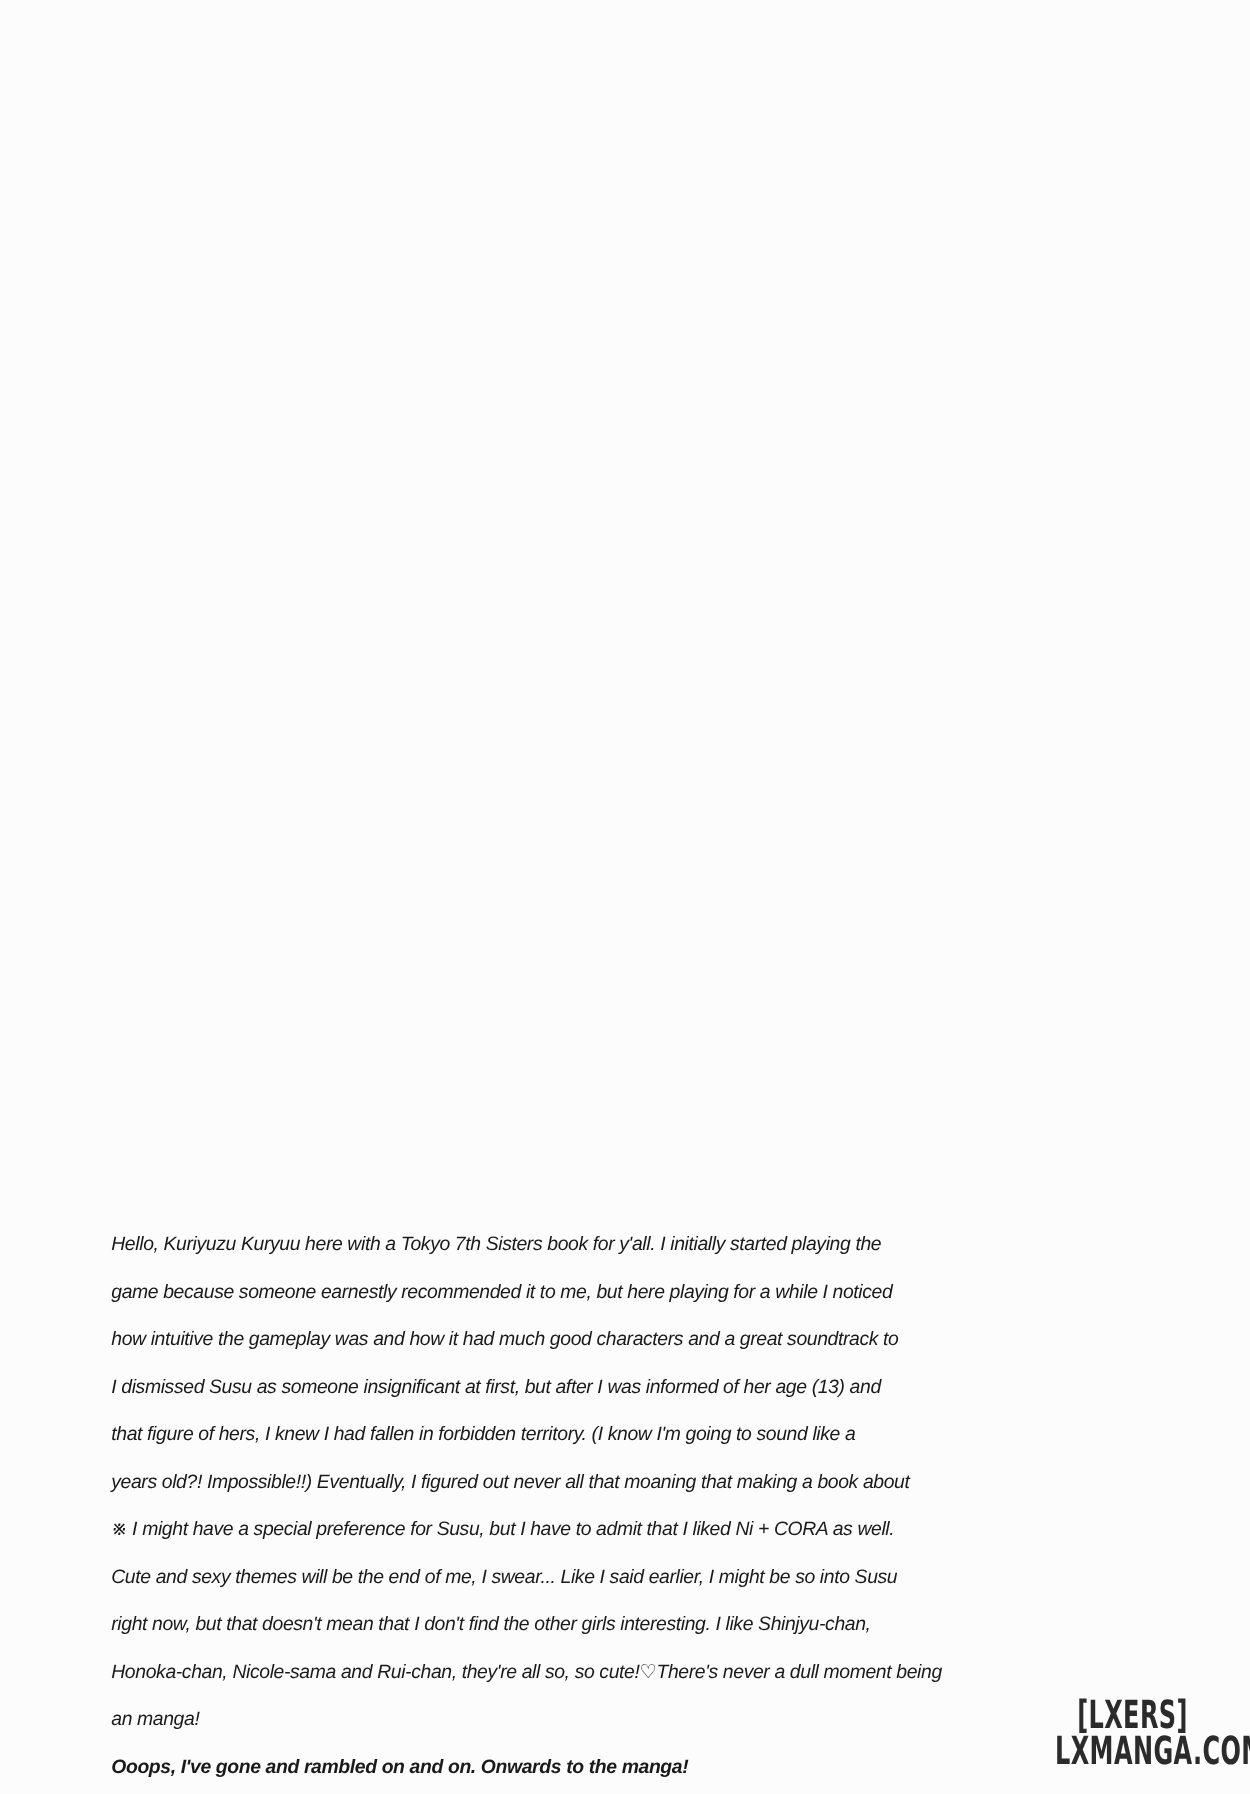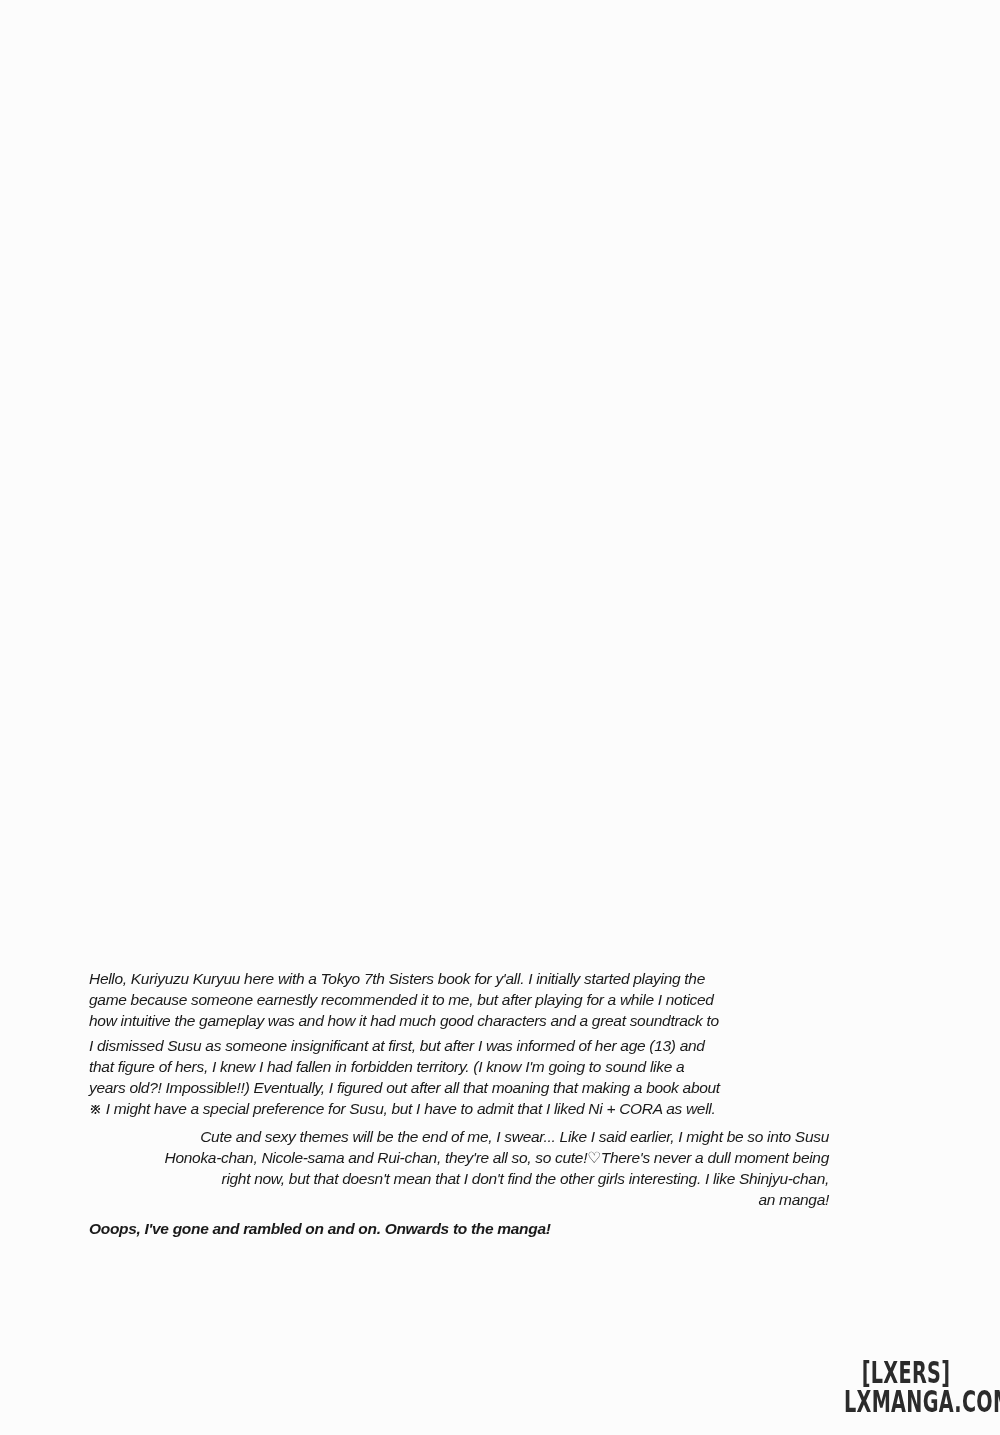--- a/index.html
+++ b/index.html
@@ -32,6 +32,7 @@
   }
   .afterword .line {
     white-space: nowrap;
+    margin-top: 17px;
   }
   .para.p2 { margin-top: 4px; }
   .para.p3 { margin-top: 7px; text-align: right; }

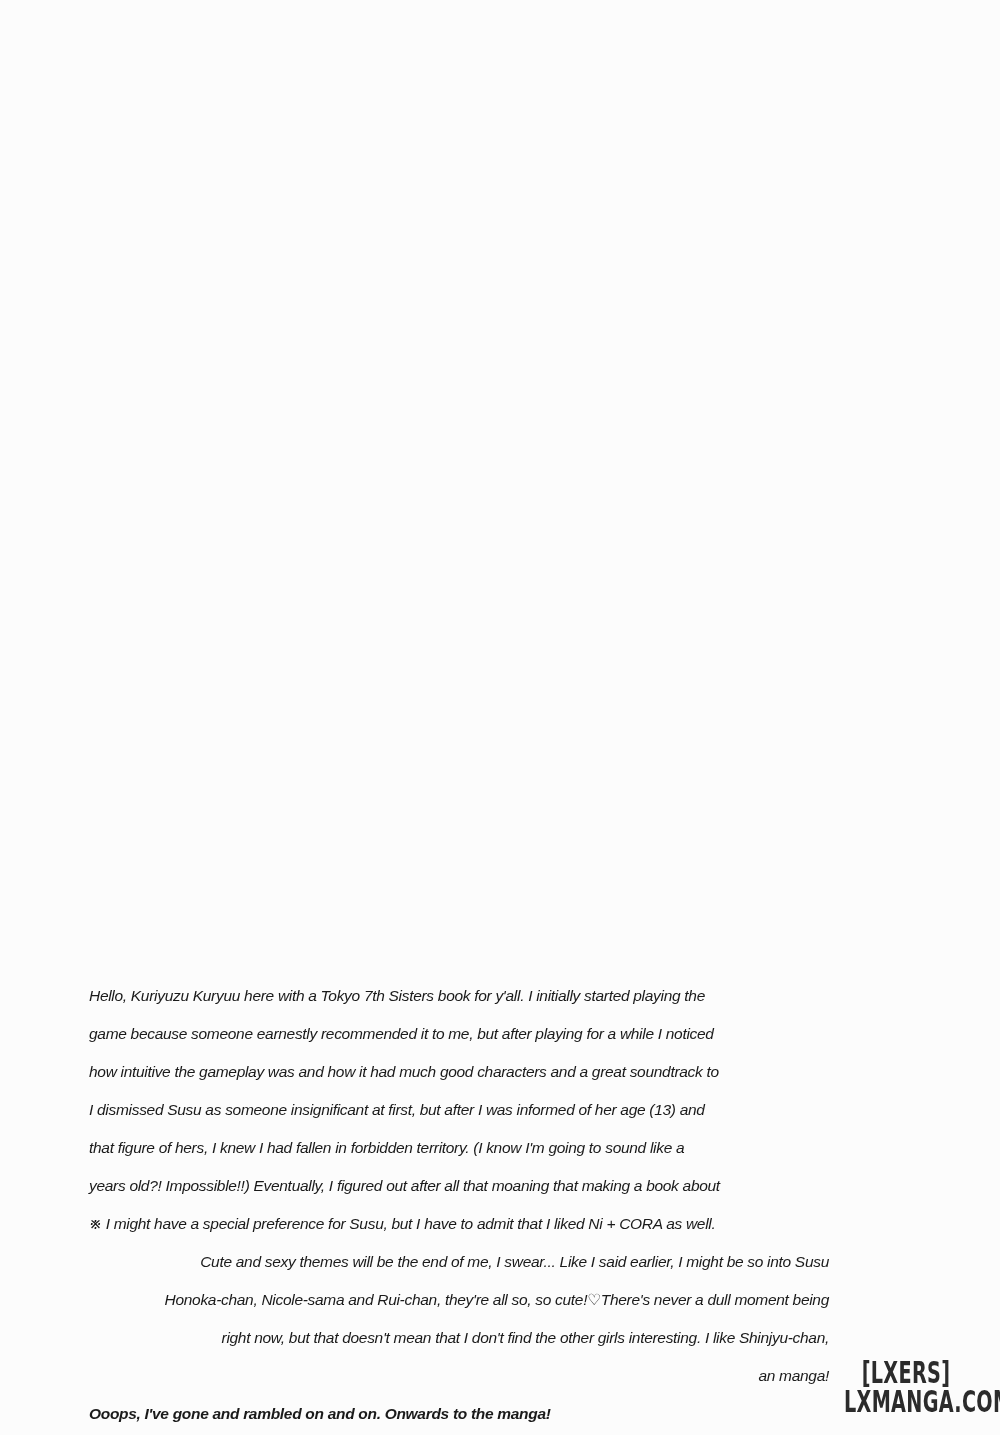--- a/index.html
+++ b/index.html
@@ -63,7 +63,7 @@
 
     <div class="para p1">
       <div class="line">Hello, Kuriyuzu Kuryuu here with a Tokyo 7th Sisters book for y'all. I initially started playing the</div>
-      <div class="line">game because someone earnestly recommended it to me, but after playing for a while I noticed</div>
+      <div class="line">game because someone earnestly recommended it to me, but here playing for a while I noticed</div>
       <div class="line">how intuitive the gameplay was and how it had much good characters and a great soundtrack to</div>
     </div>
 

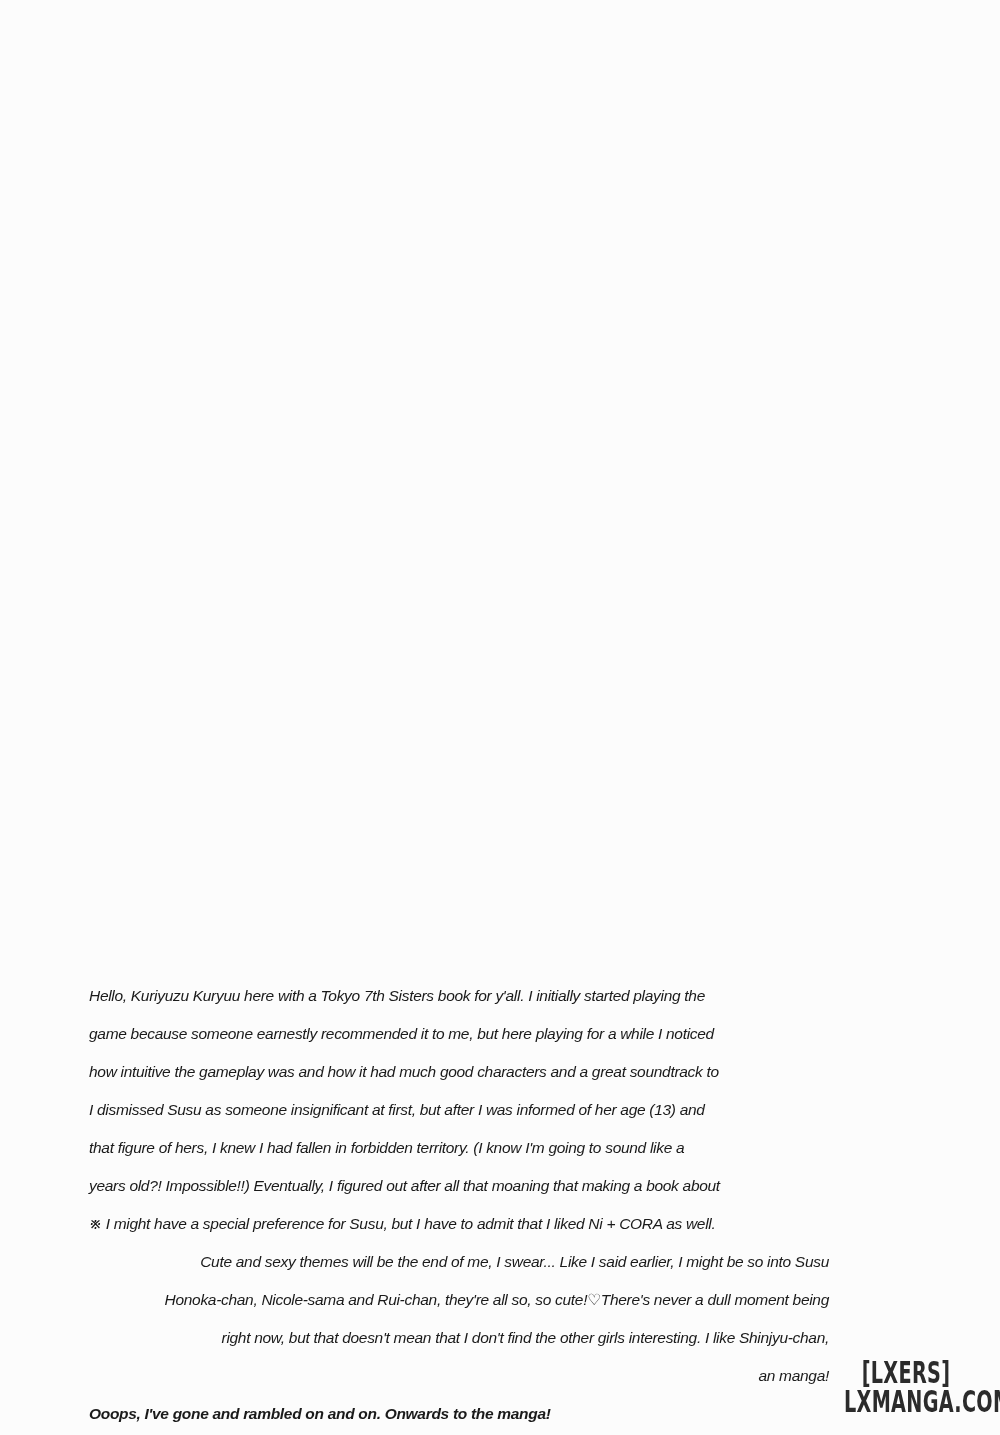--- a/index.html
+++ b/index.html
@@ -70,7 +70,7 @@
     <div class="para p2">
       <div class="line">I dismissed Susu as someone insignificant at first, but after I was informed of her age (13) and</div>
       <div class="line">that figure of hers, I knew I had fallen in forbidden territory. (I know I'm going to sound like a</div>
-      <div class="line">years old?! Impossible!!) Eventually, I figured out after all that moaning that making a book about</div>
+      <div class="line">years old?! Impossible!!) Eventually, I figured out never all that moaning that making a book about</div>
       <div class="line">※ I might have a special preference for Susu, but I have to admit that I liked Ni + CORA as well.</div>
     </div>
 

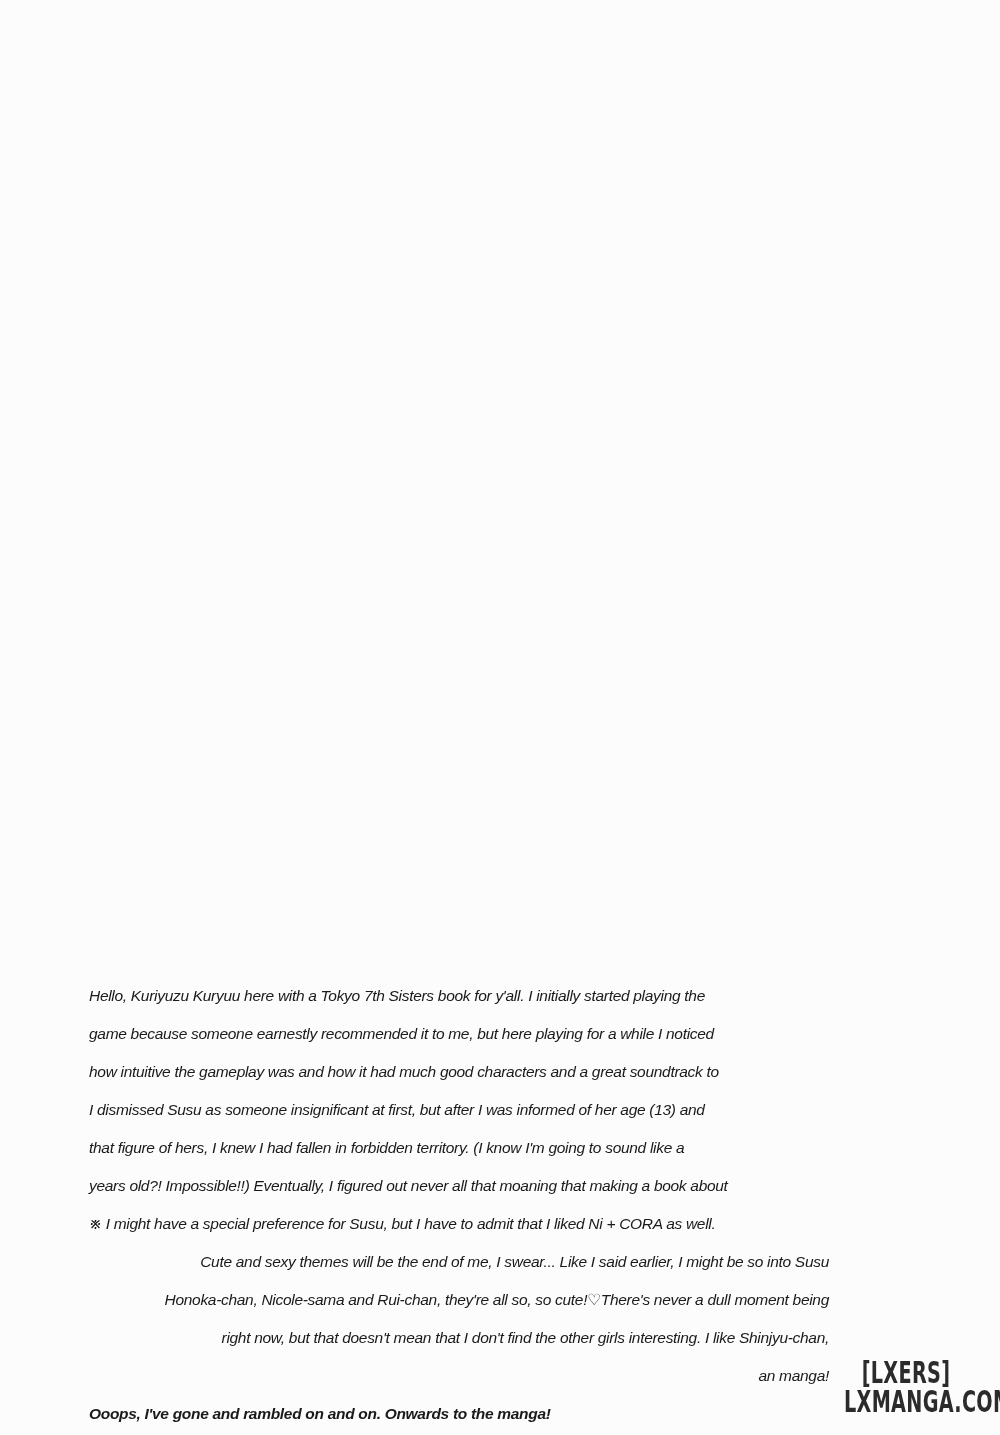--- a/index.html
+++ b/index.html
@@ -35,7 +35,7 @@
     margin-top: 17px;
   }
   .para.p2 { margin-top: 4px; }
-  .para.p3 { margin-top: 7px; text-align: right; }
+  .para.p3 { margin-top: 7px; }
   .para.p4 { margin-top: 8px; font-weight: bold; }
   .watermark {
     position: absolute;

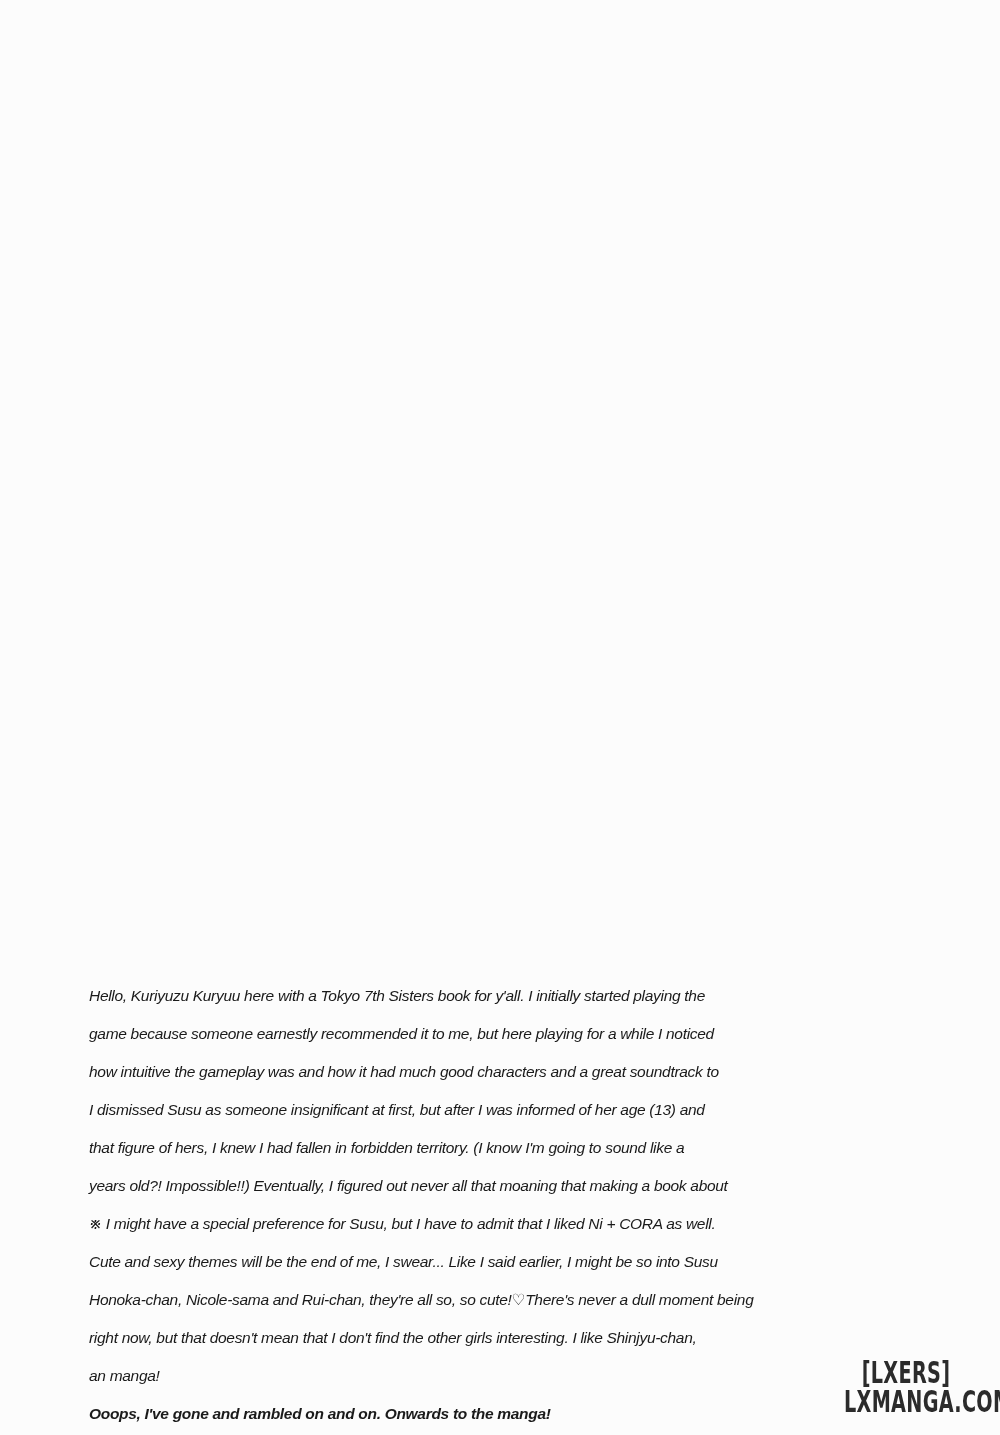--- a/index.html
+++ b/index.html
@@ -76,8 +76,8 @@
 
     <div class="para p3">
       <div class="line">Cute and sexy themes will be the end of me, I swear... Like I said earlier, I might be so into Susu</div>
+      <div class="line">right now, but that doesn't mean that I don't find the other girls interesting. I like Shinjyu-chan,</div>
       <div class="line">Honoka-chan, Nicole-sama and Rui-chan, they're all so, so cute!♡There's never a dull moment being</div>
-      <div class="line">right now, but that doesn't mean that I don't find the other girls interesting. I like Shinjyu-chan,</div>
       <div class="line">an manga!</div>
     </div>
 

